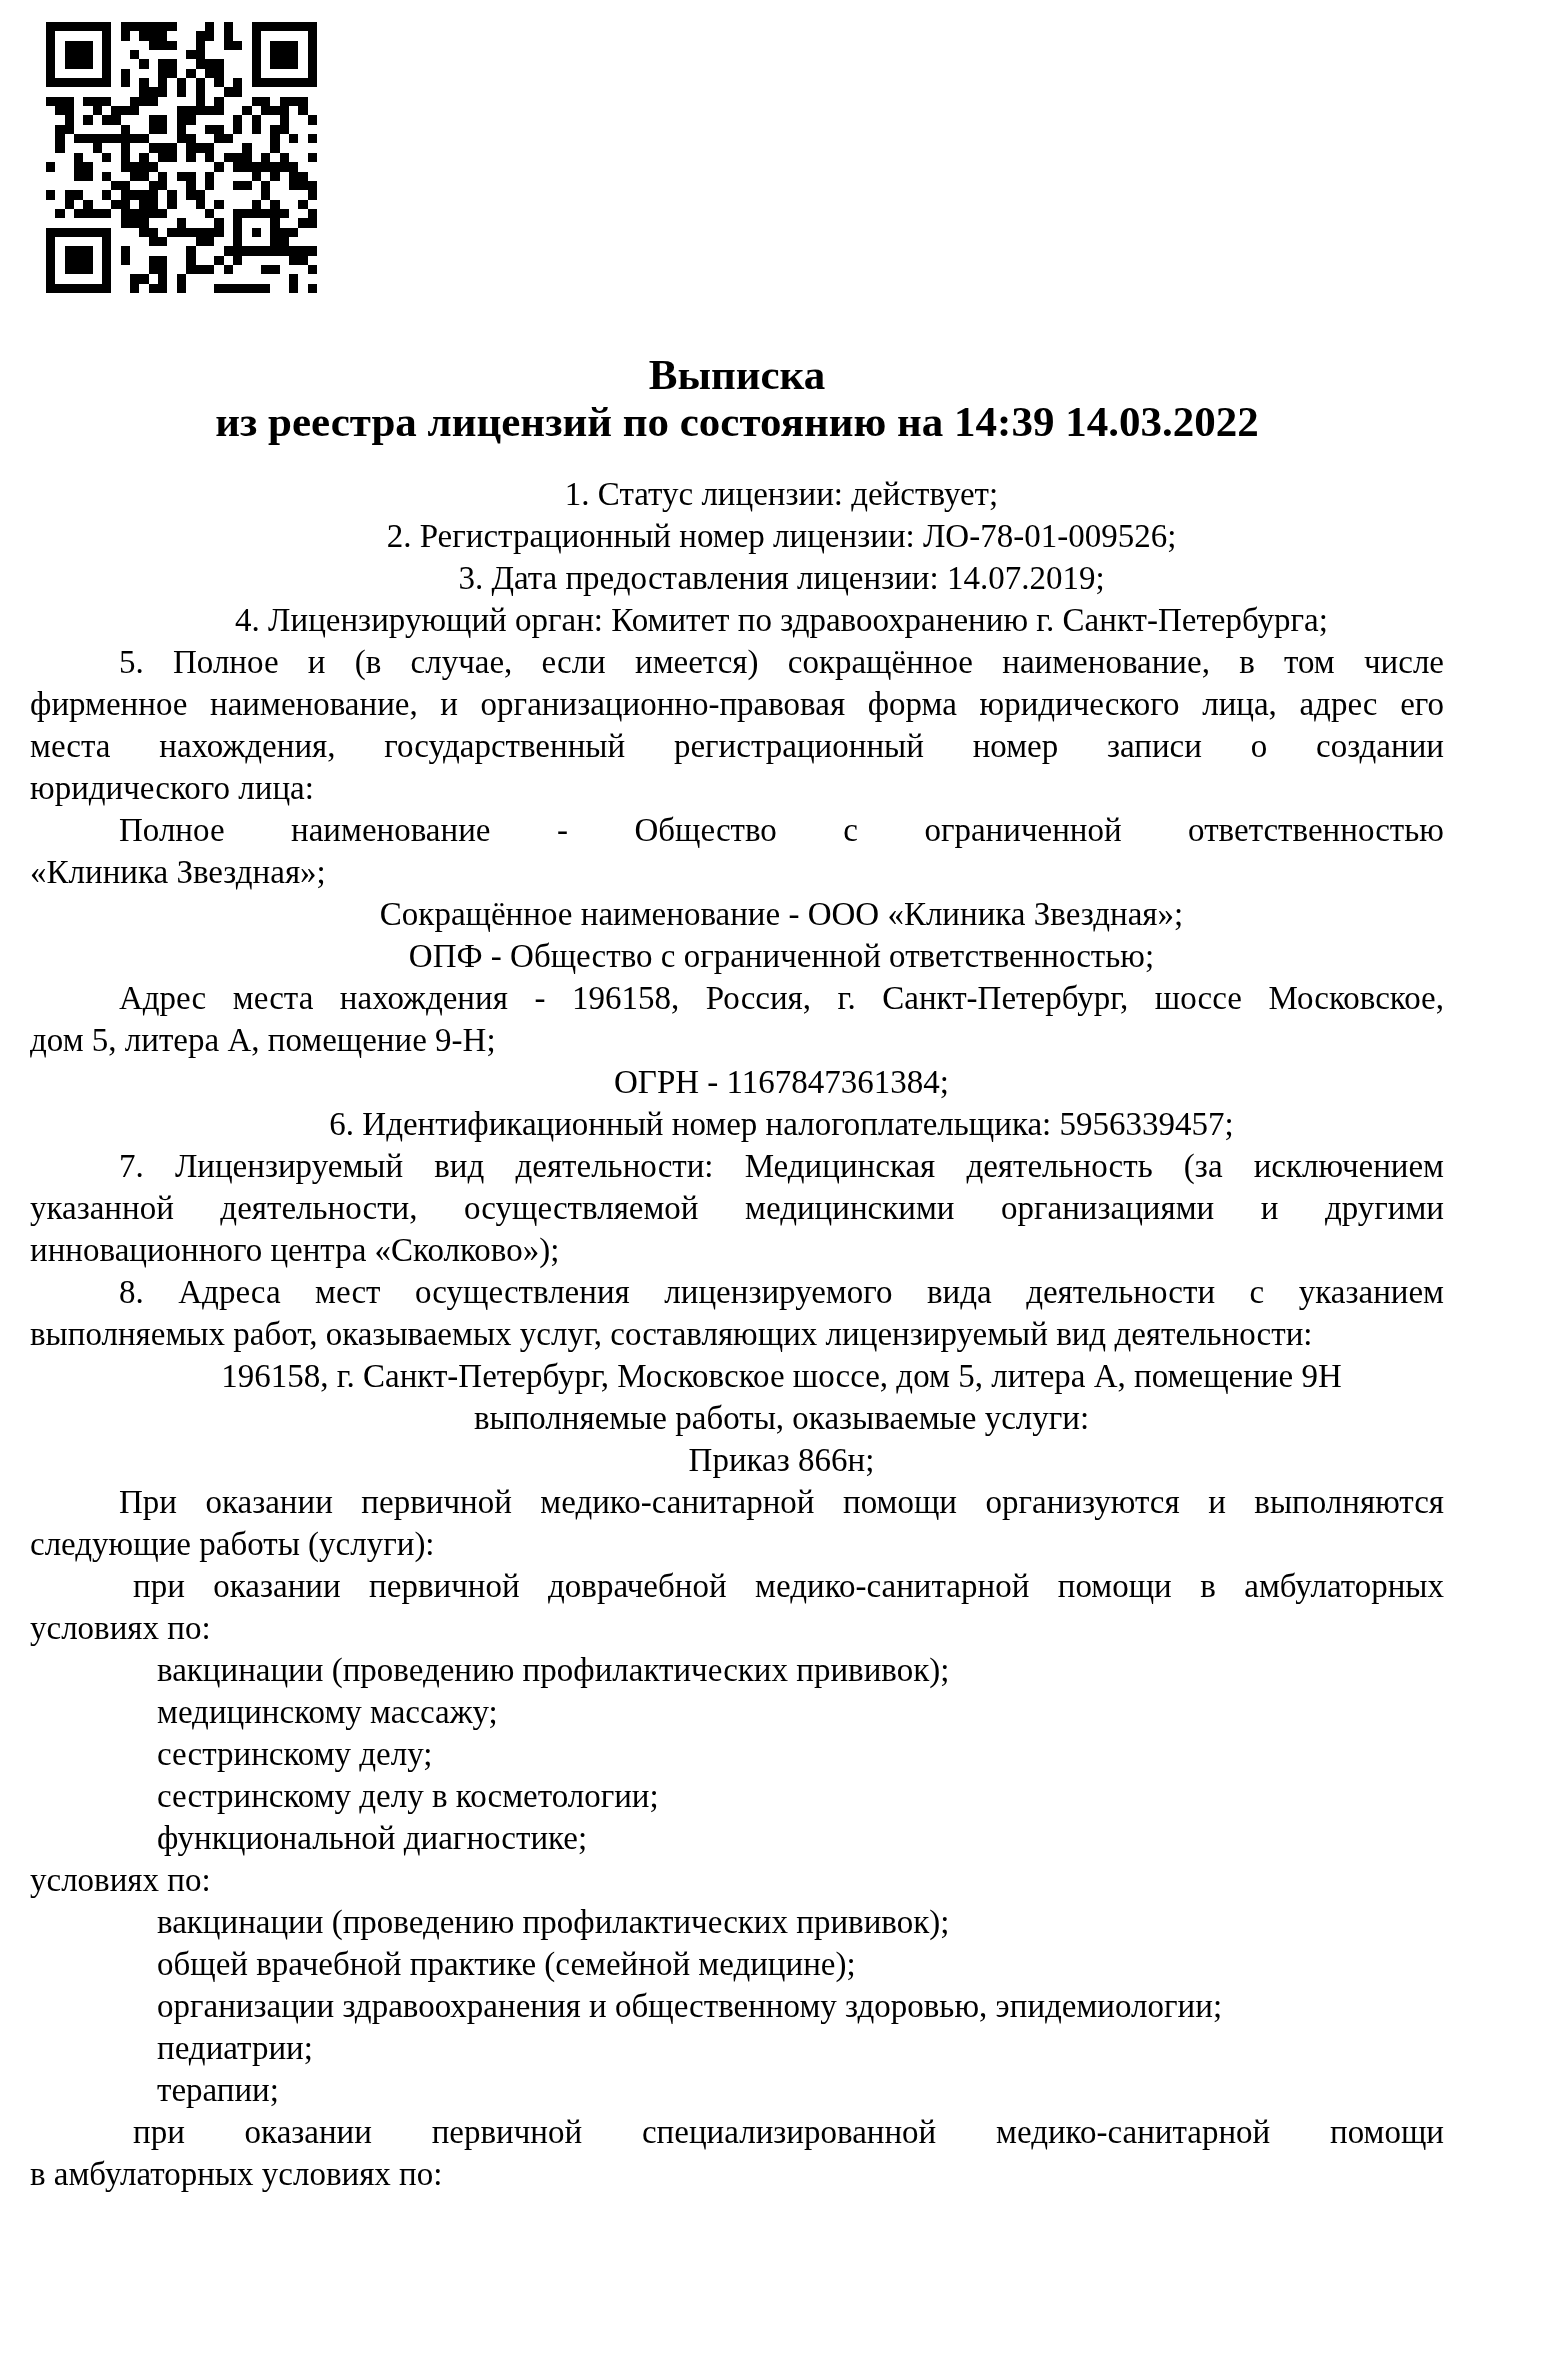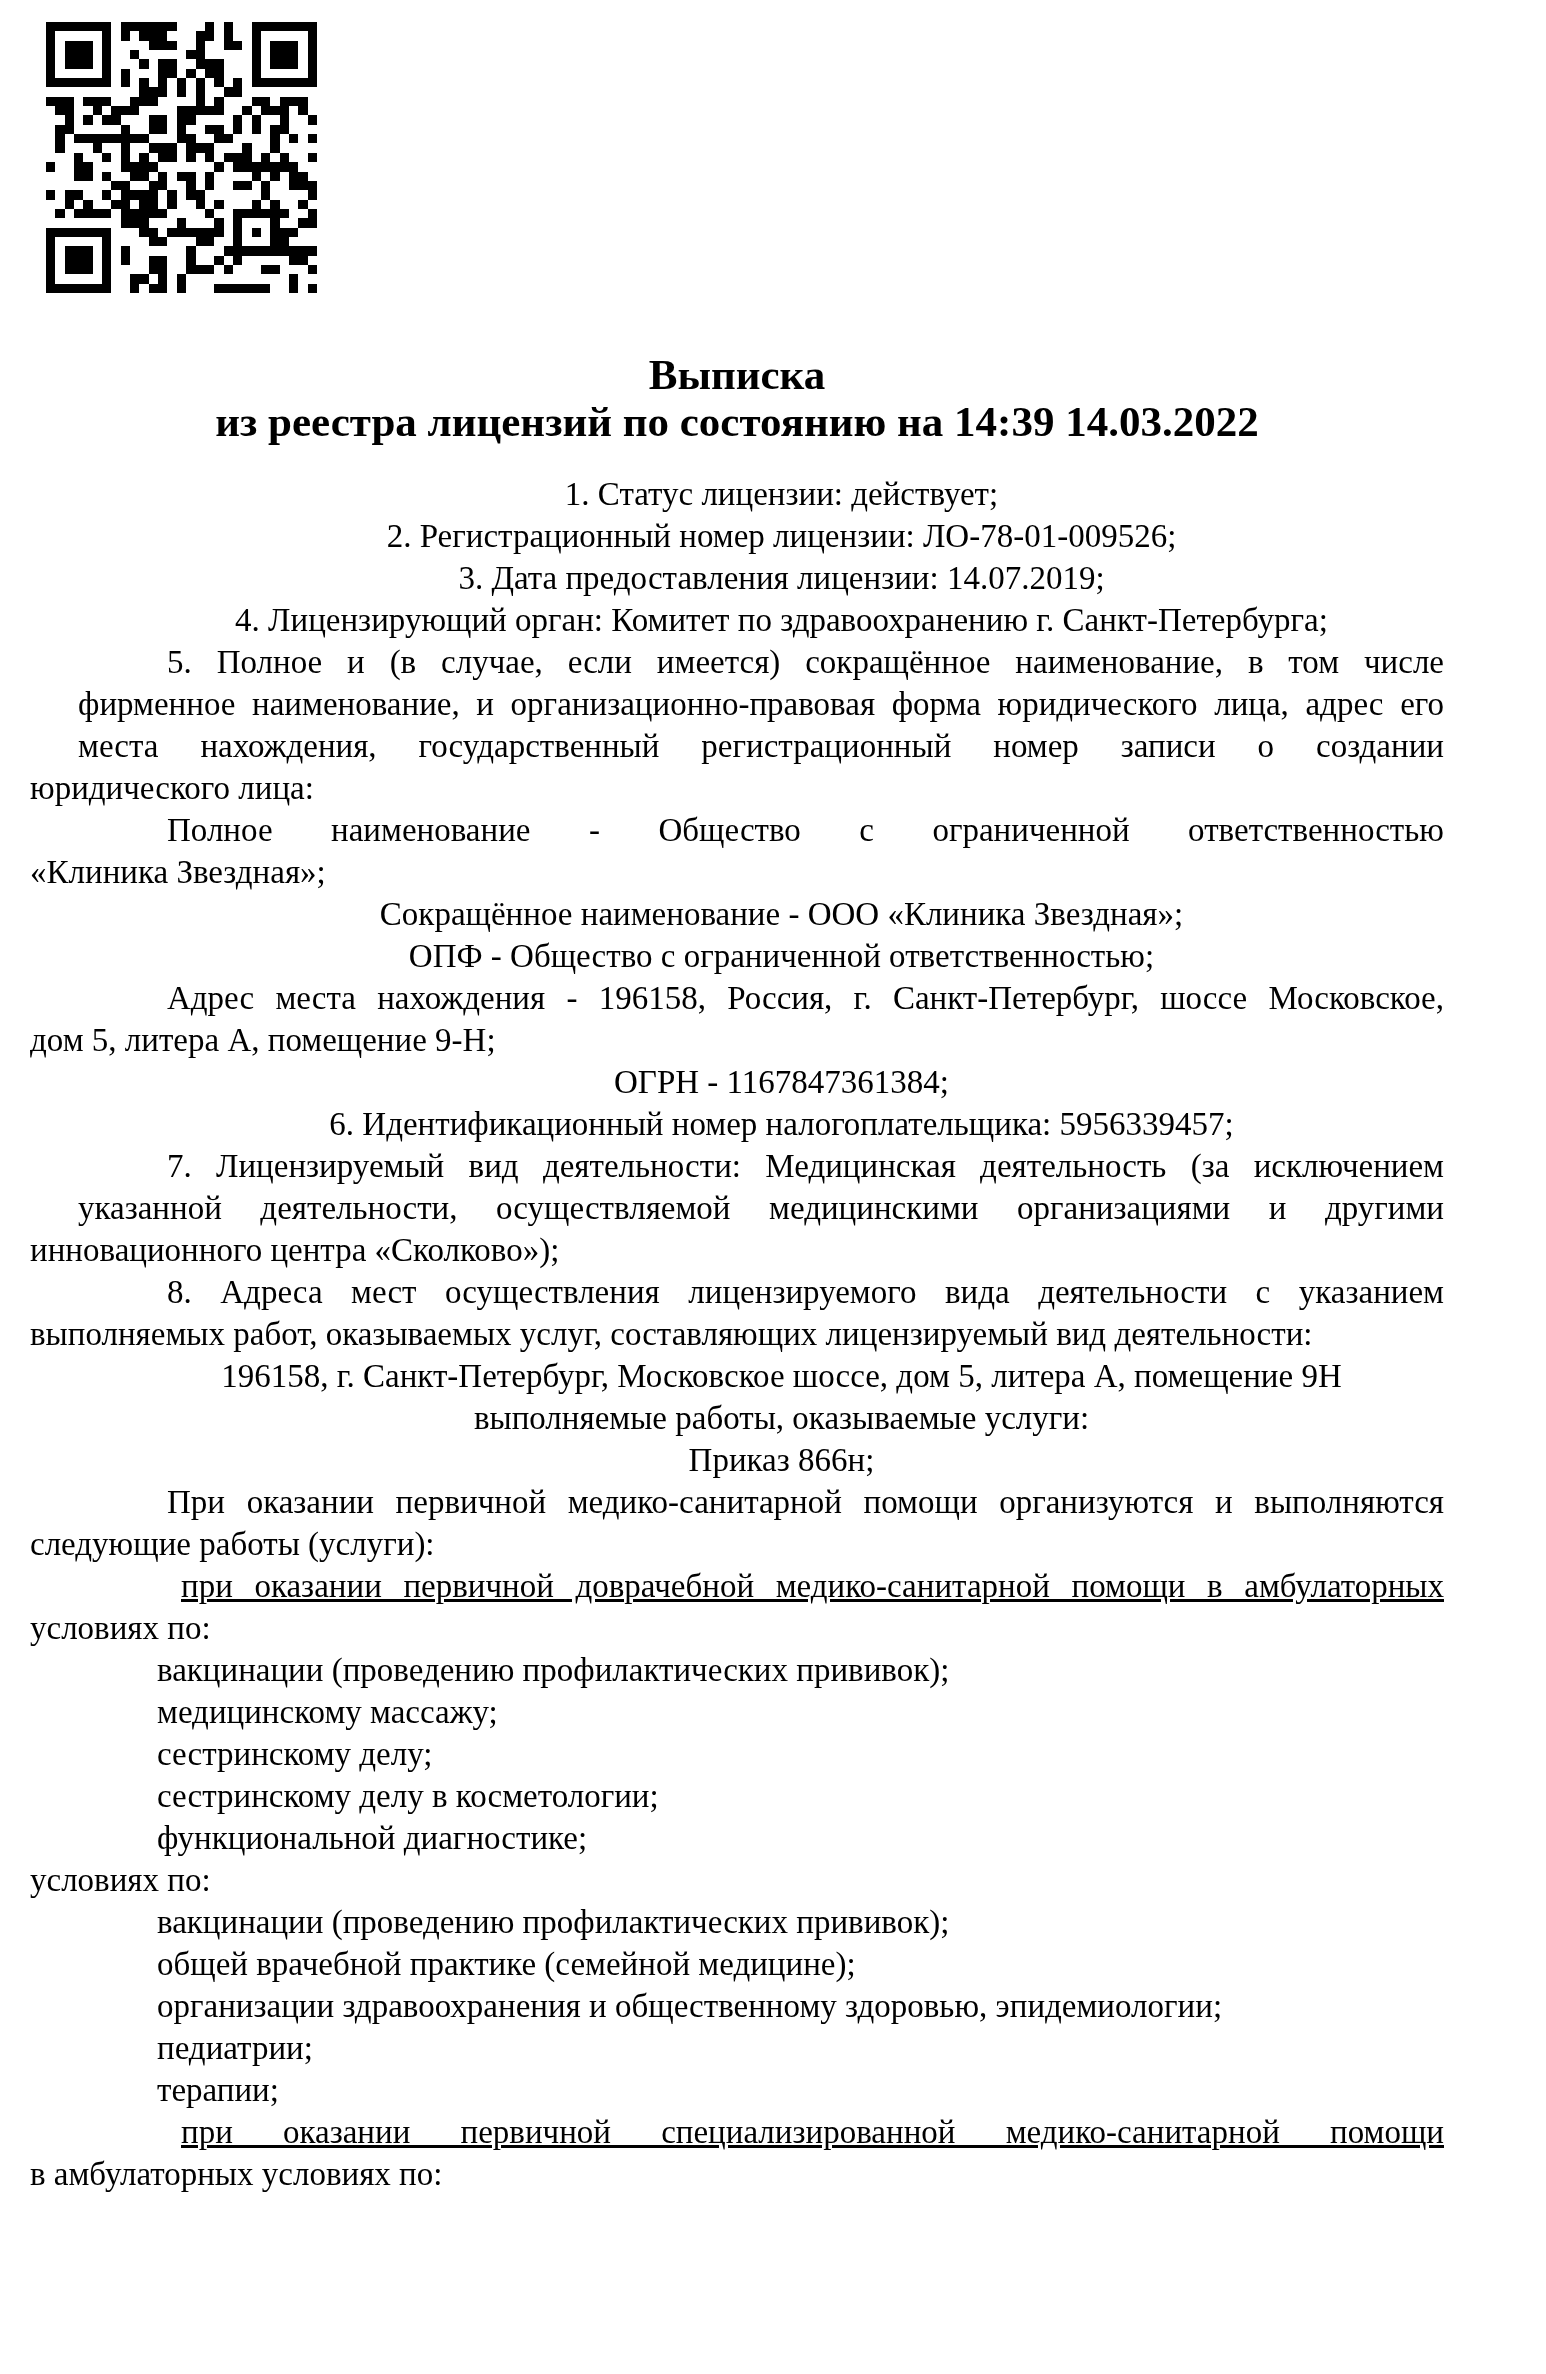--- a/index.html
+++ b/index.html
@@ -30,7 +30,7 @@
   }
   .para { margin: 0; }
   .ln { min-height: 42px; }
-  .just { text-align: justify; text-align-last: justify; margin-left: 48px; }
+  .just { text-align: justify; text-align-last: justify; }
   .first-1 { text-indent: 89px; text-align: center; }
   .first-2 { text-indent: 103px; text-decoration: underline; }
   .first-3 { text-indent: 127px; }

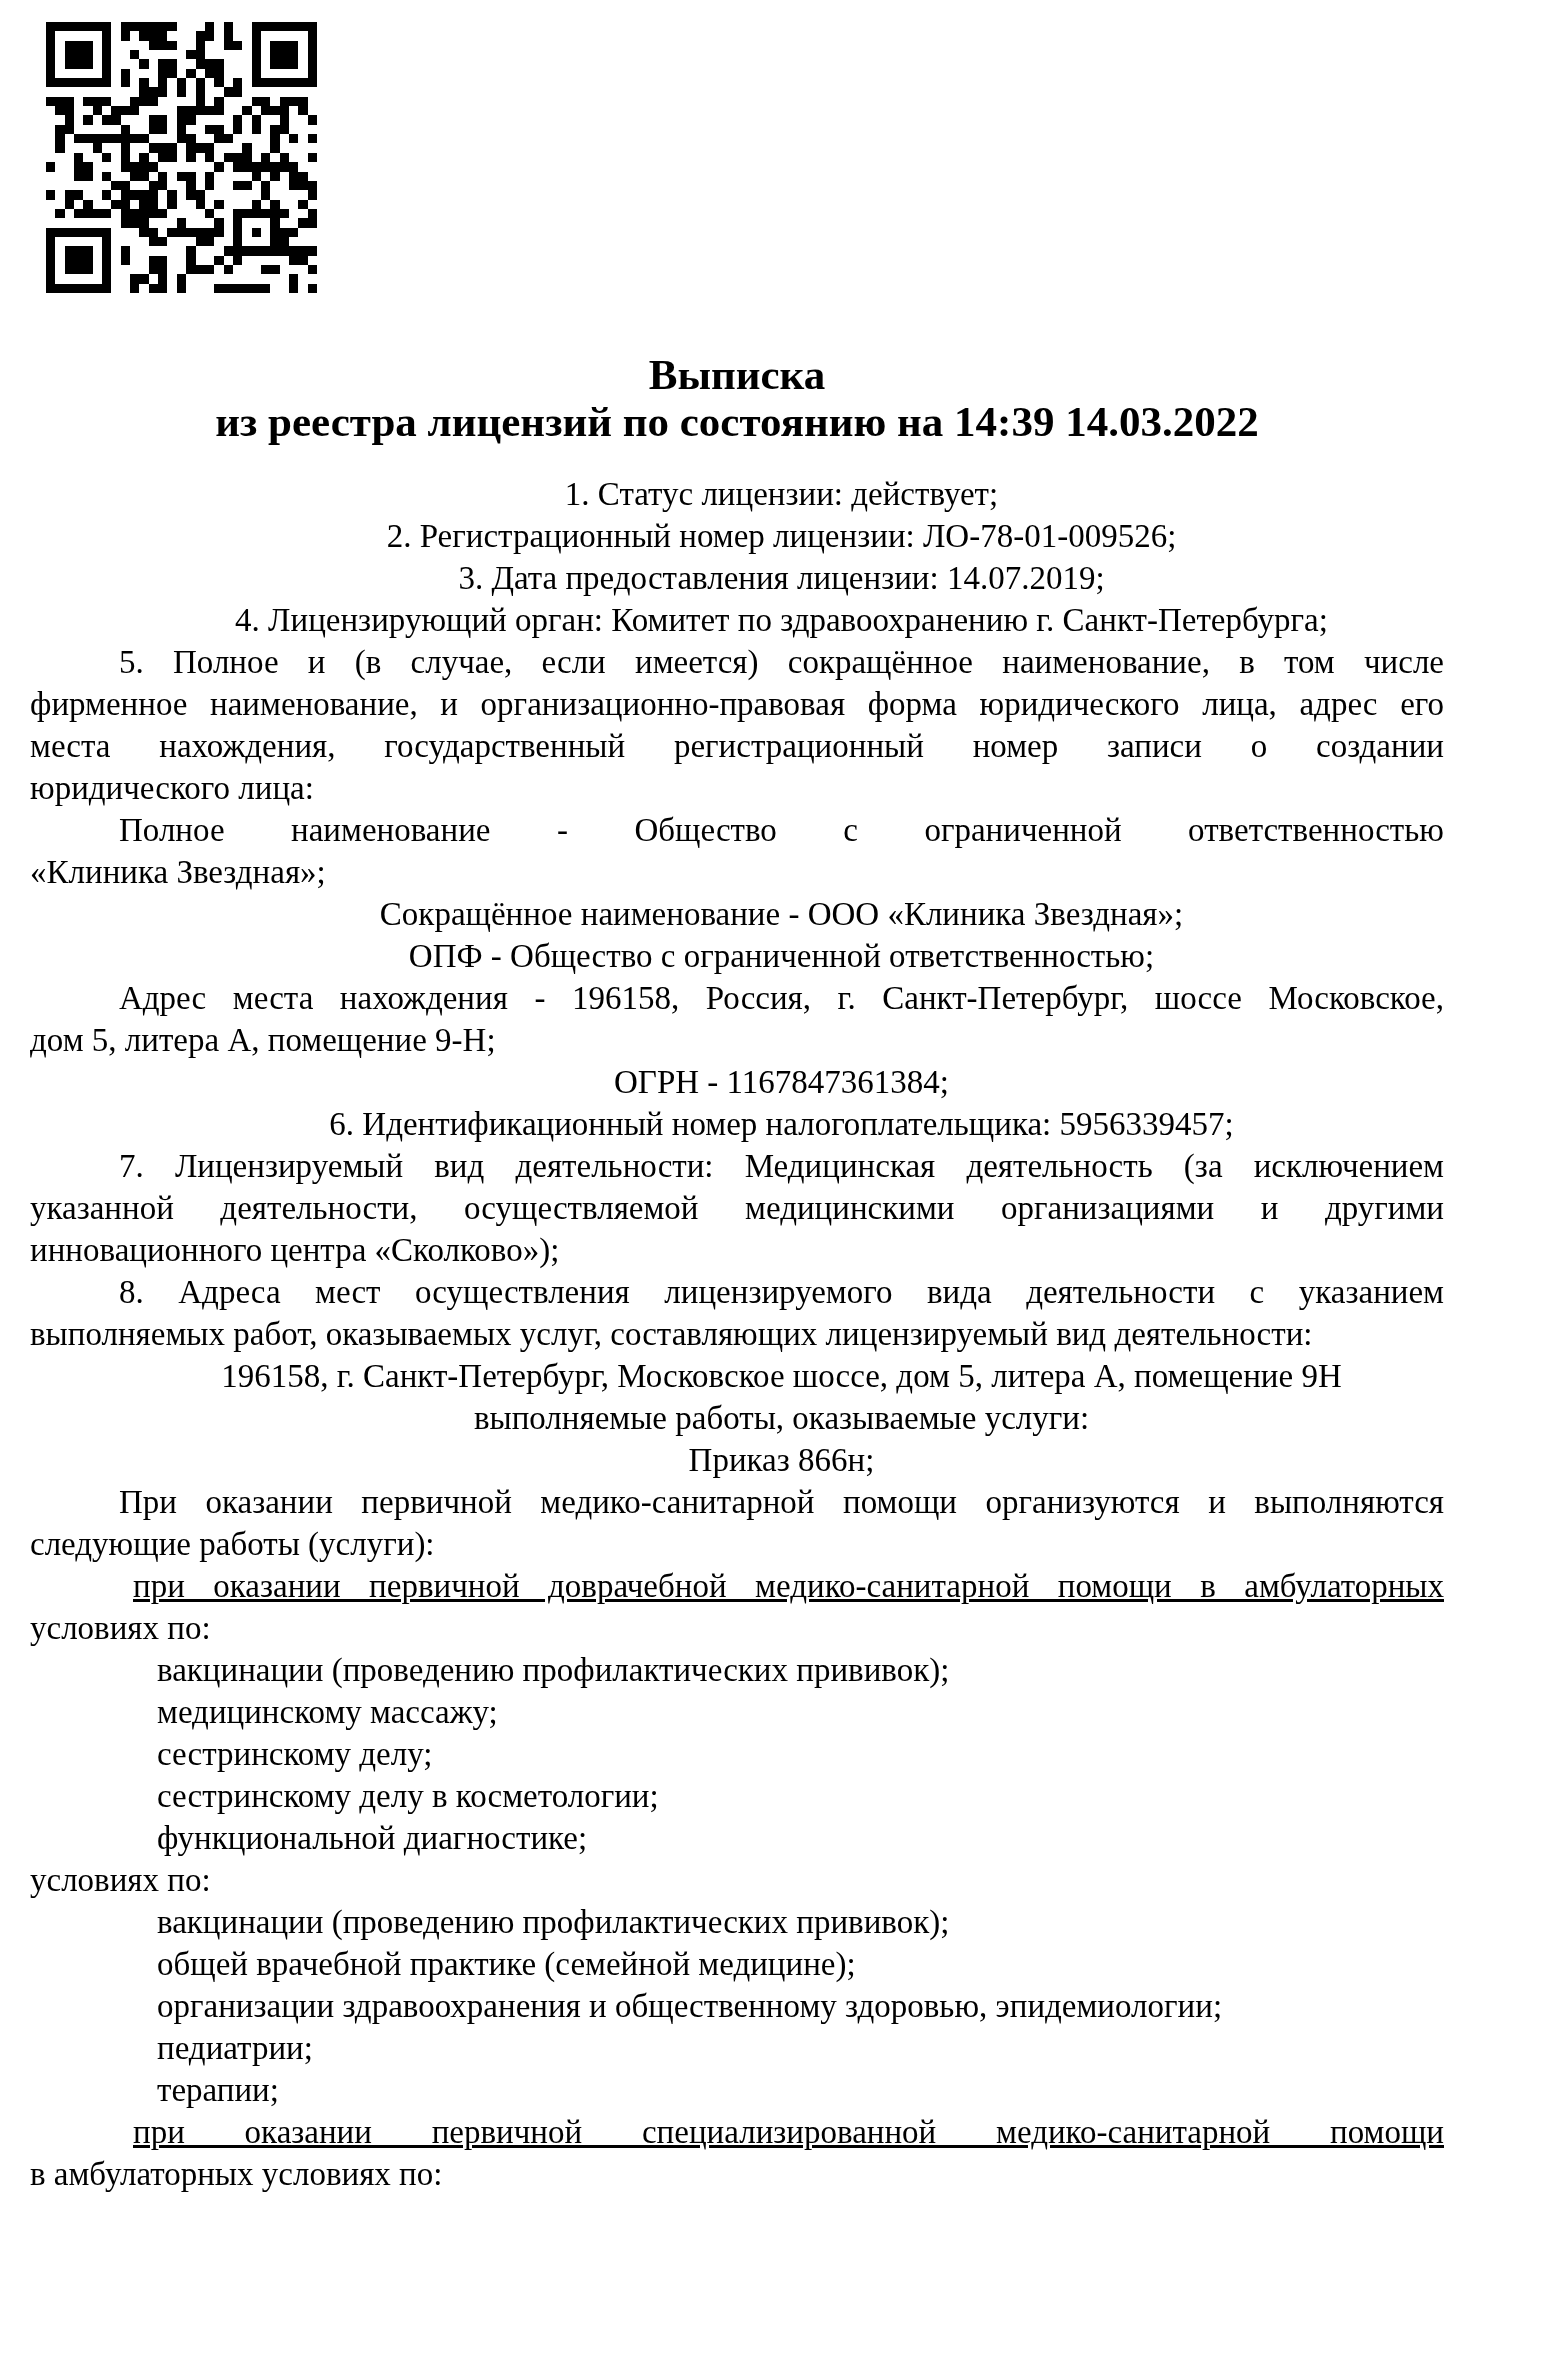--- a/index.html
+++ b/index.html
@@ -32,7 +32,7 @@
   .ln { min-height: 42px; }
   .just { text-align: justify; text-align-last: justify; }
   .first-1 { text-indent: 89px; text-align: center; }
-  .first-2 { text-indent: 103px; text-decoration: underline; }
+  .first-2 { text-indent: 103px; }
   .first-3 { text-indent: 127px; }
 </style>
 </head>

